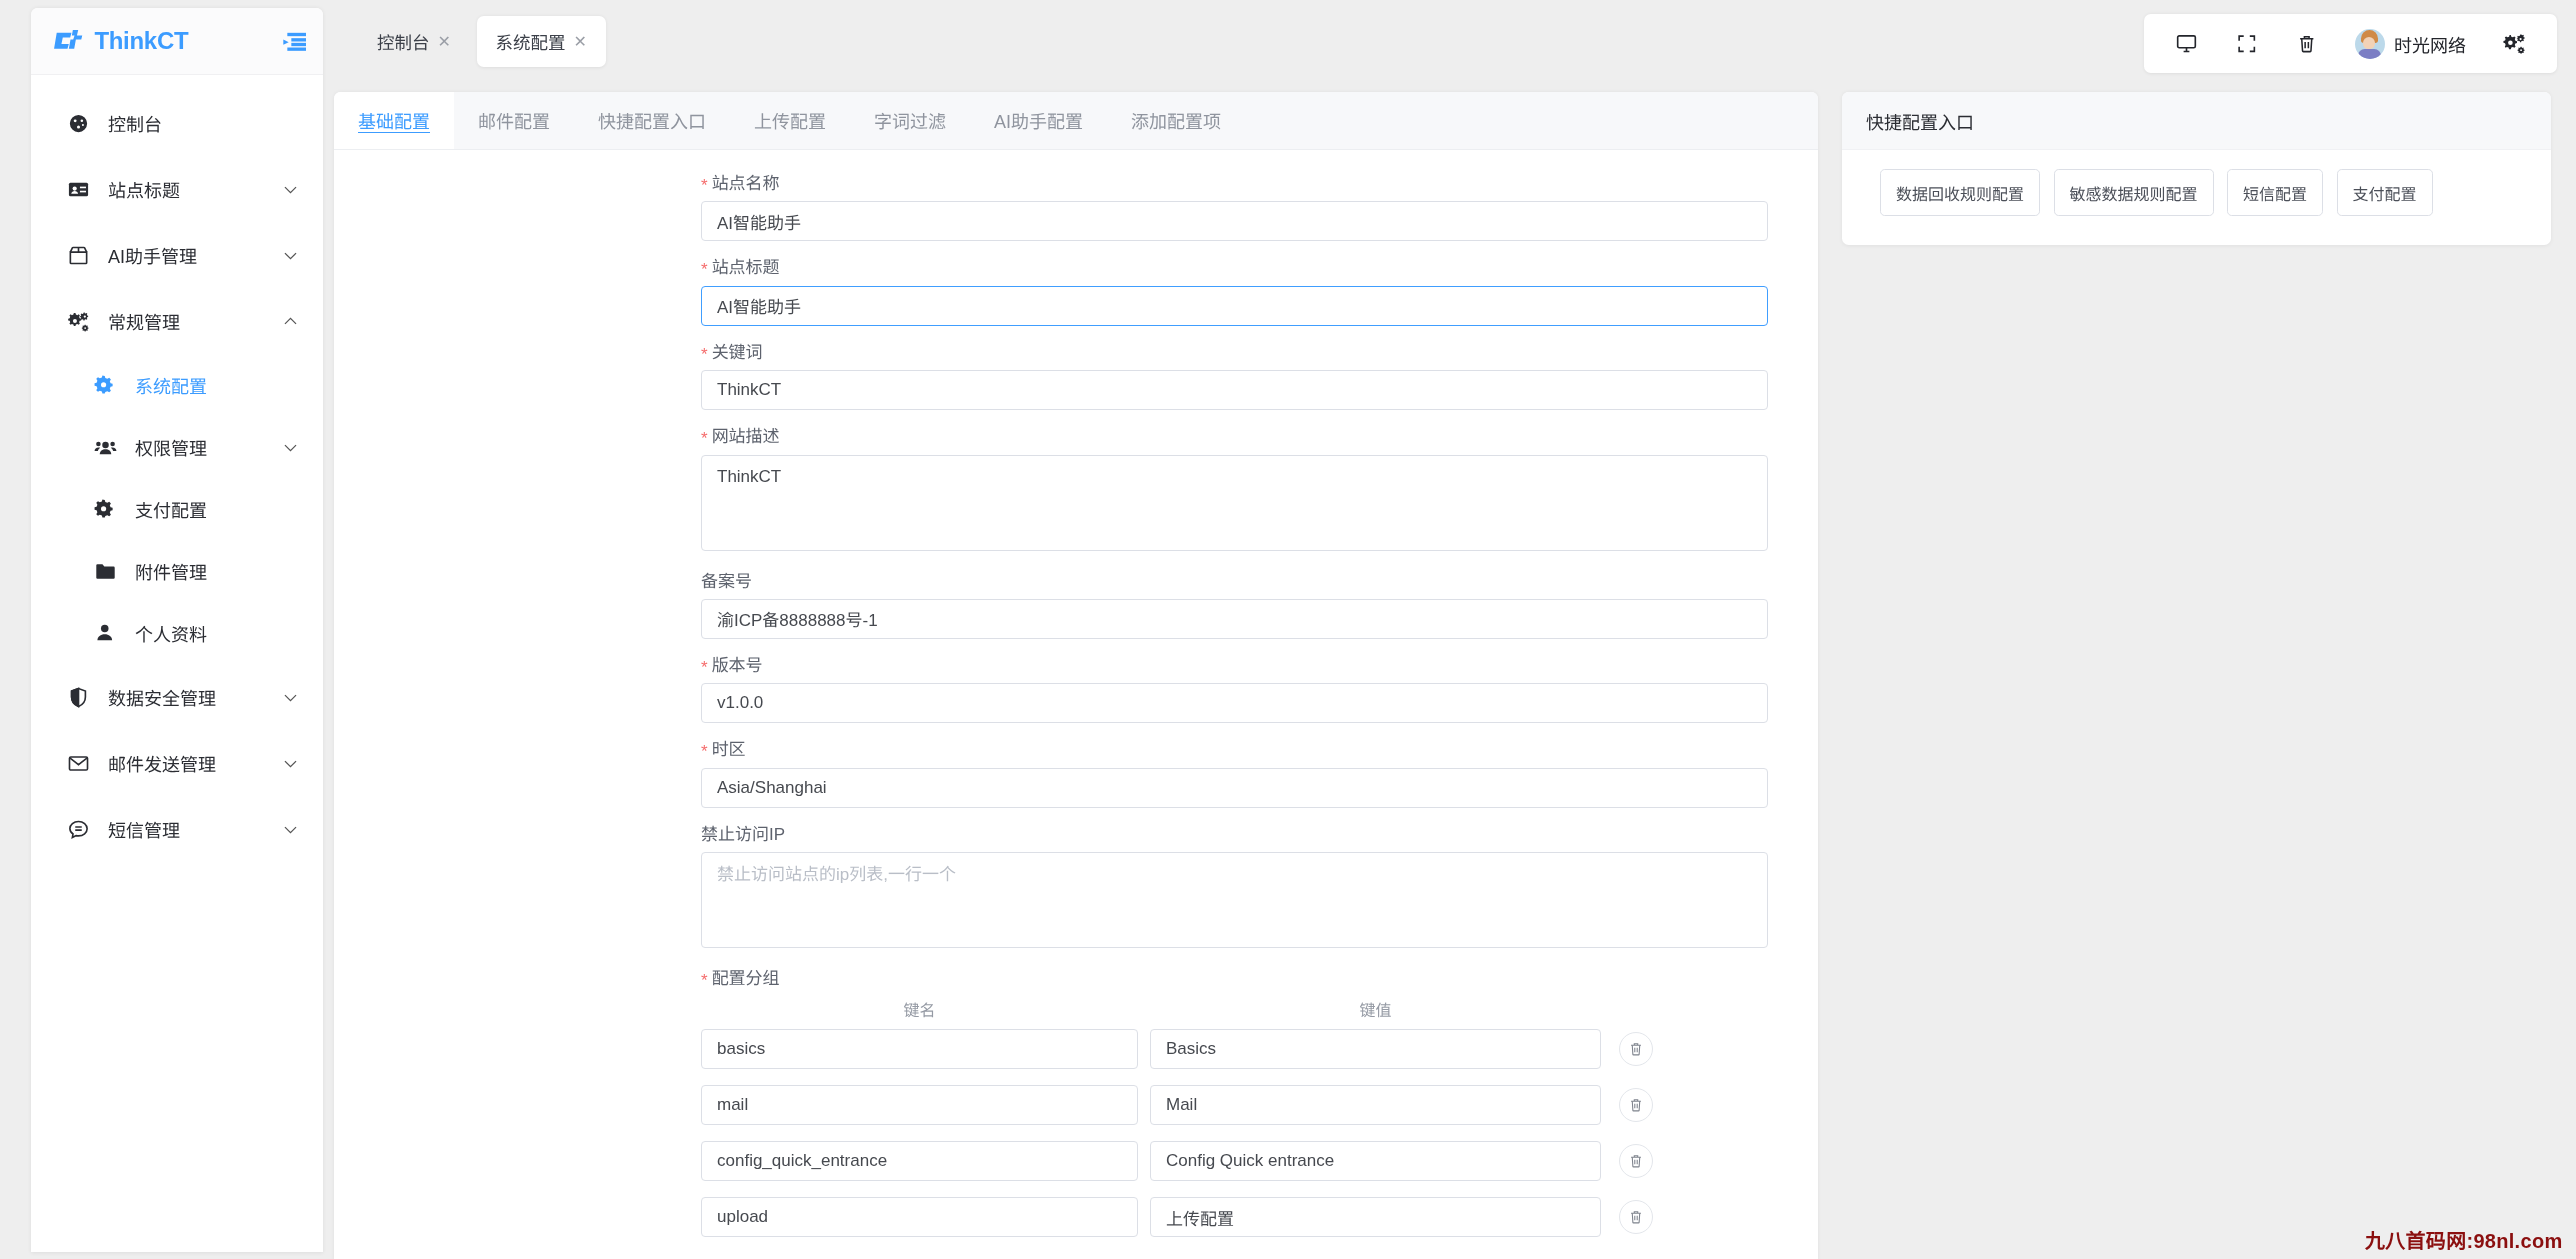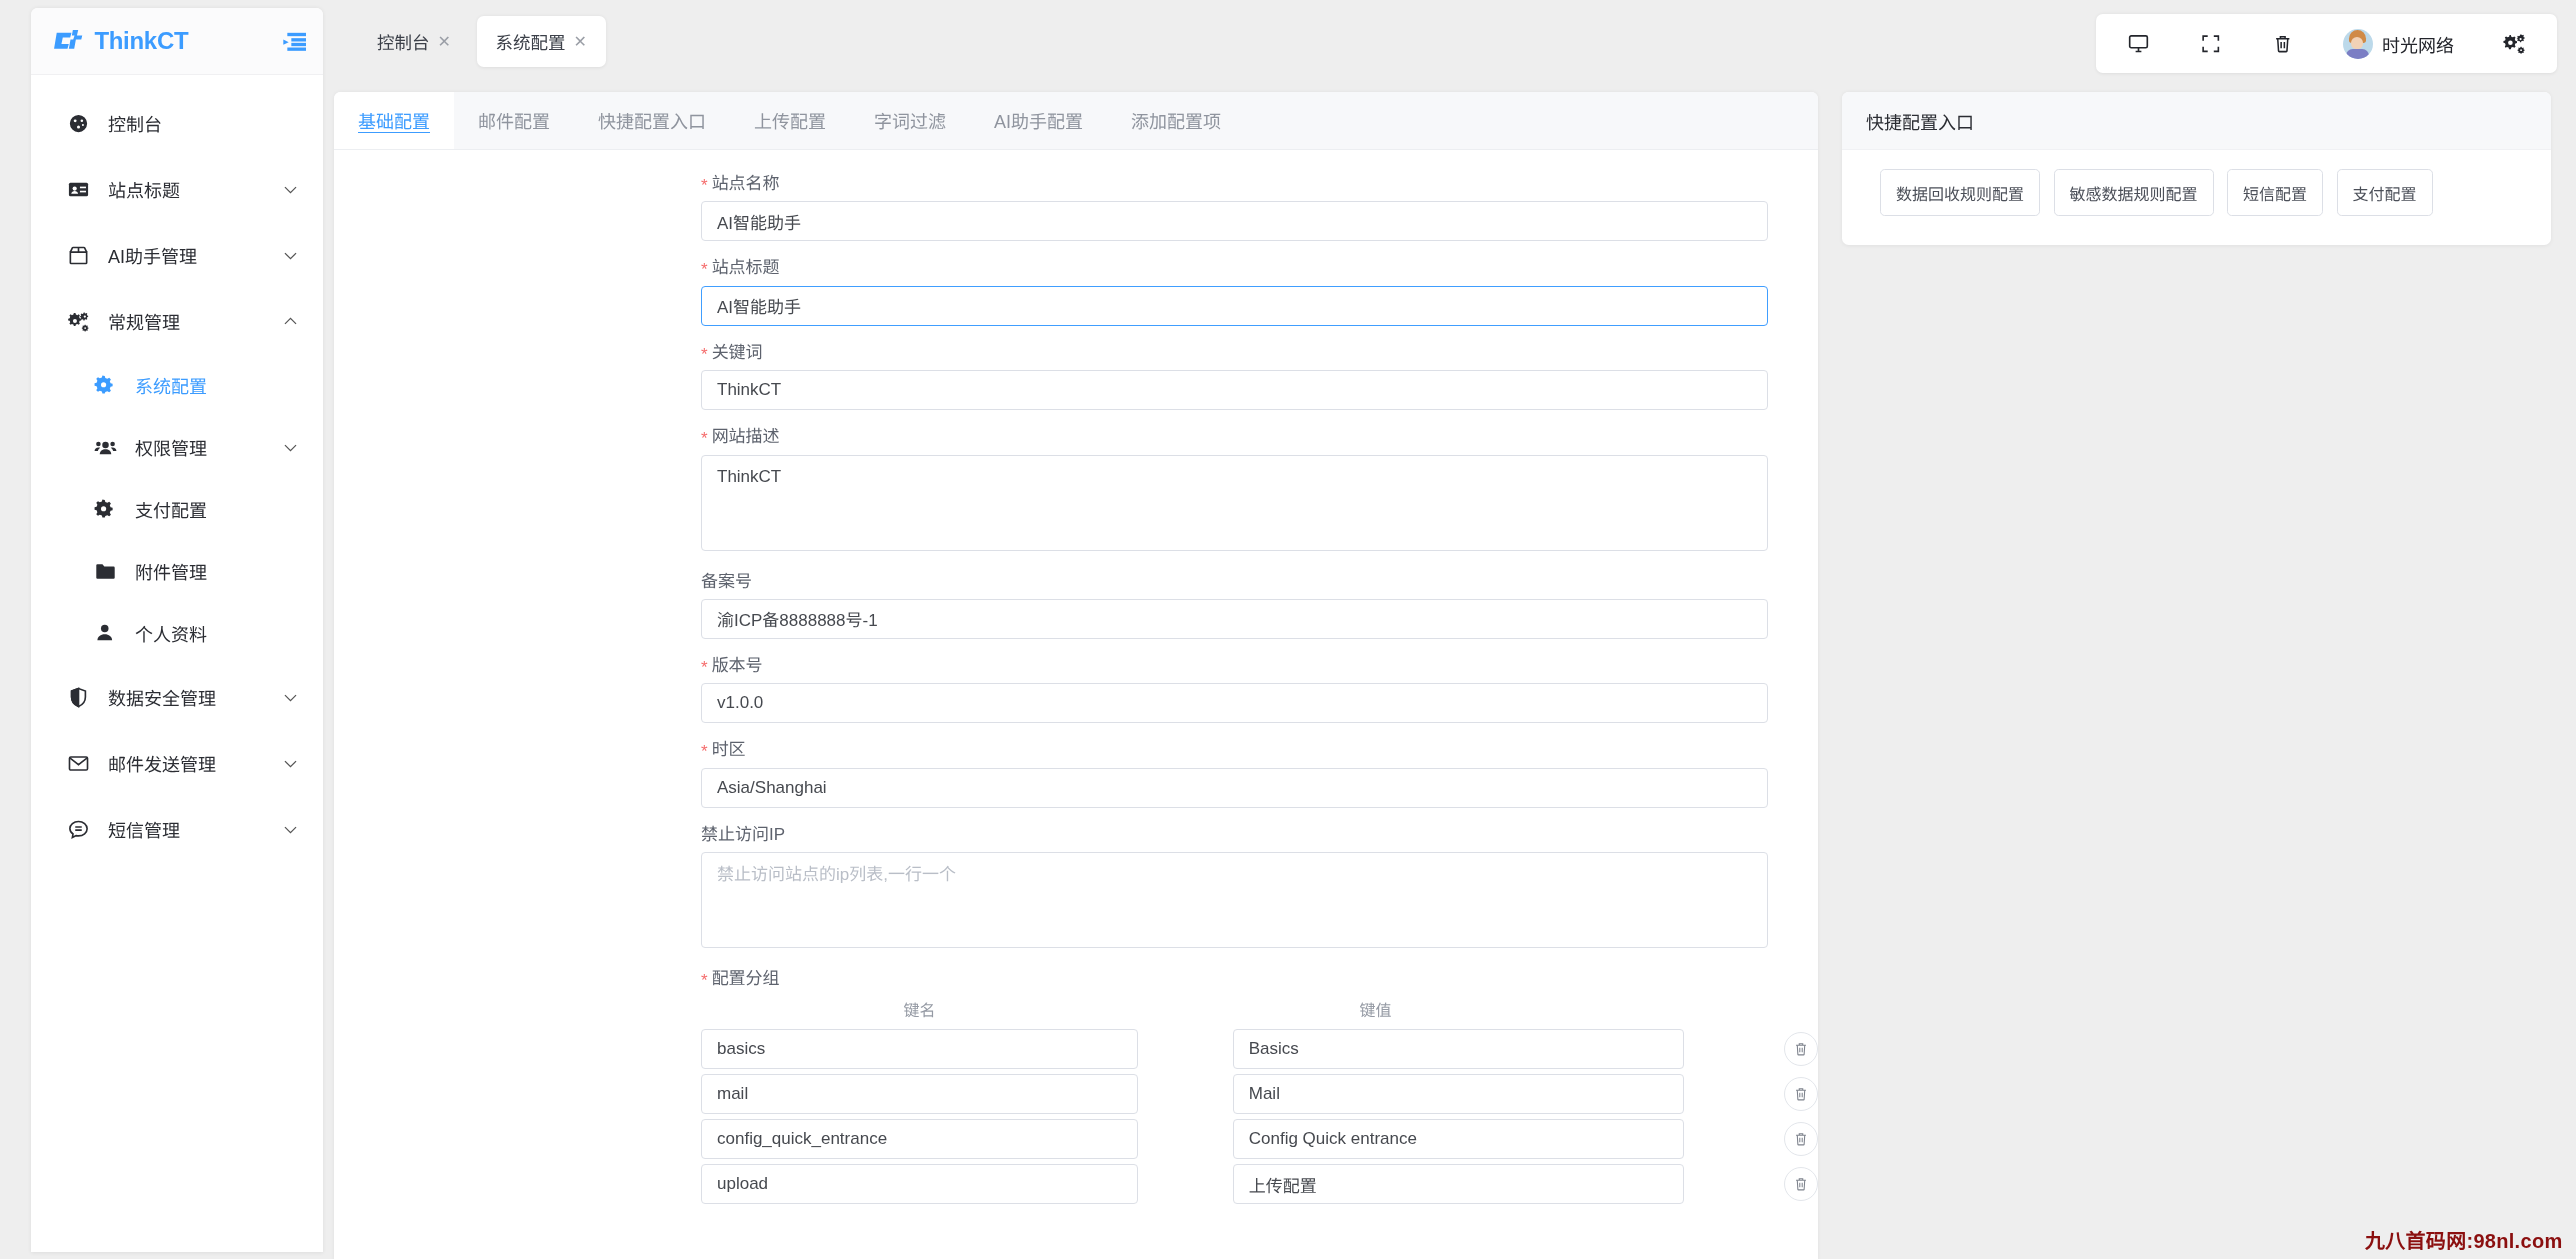--- a/index.html
+++ b/index.html
@@ -123,7 +123,7 @@
     display: flex;
     align-items: center;
     padding: 0 31px;
-    gap: 48px;
+    gap: 36px;
   }
   .tb-icon {
     width: 24px; height: 24px;

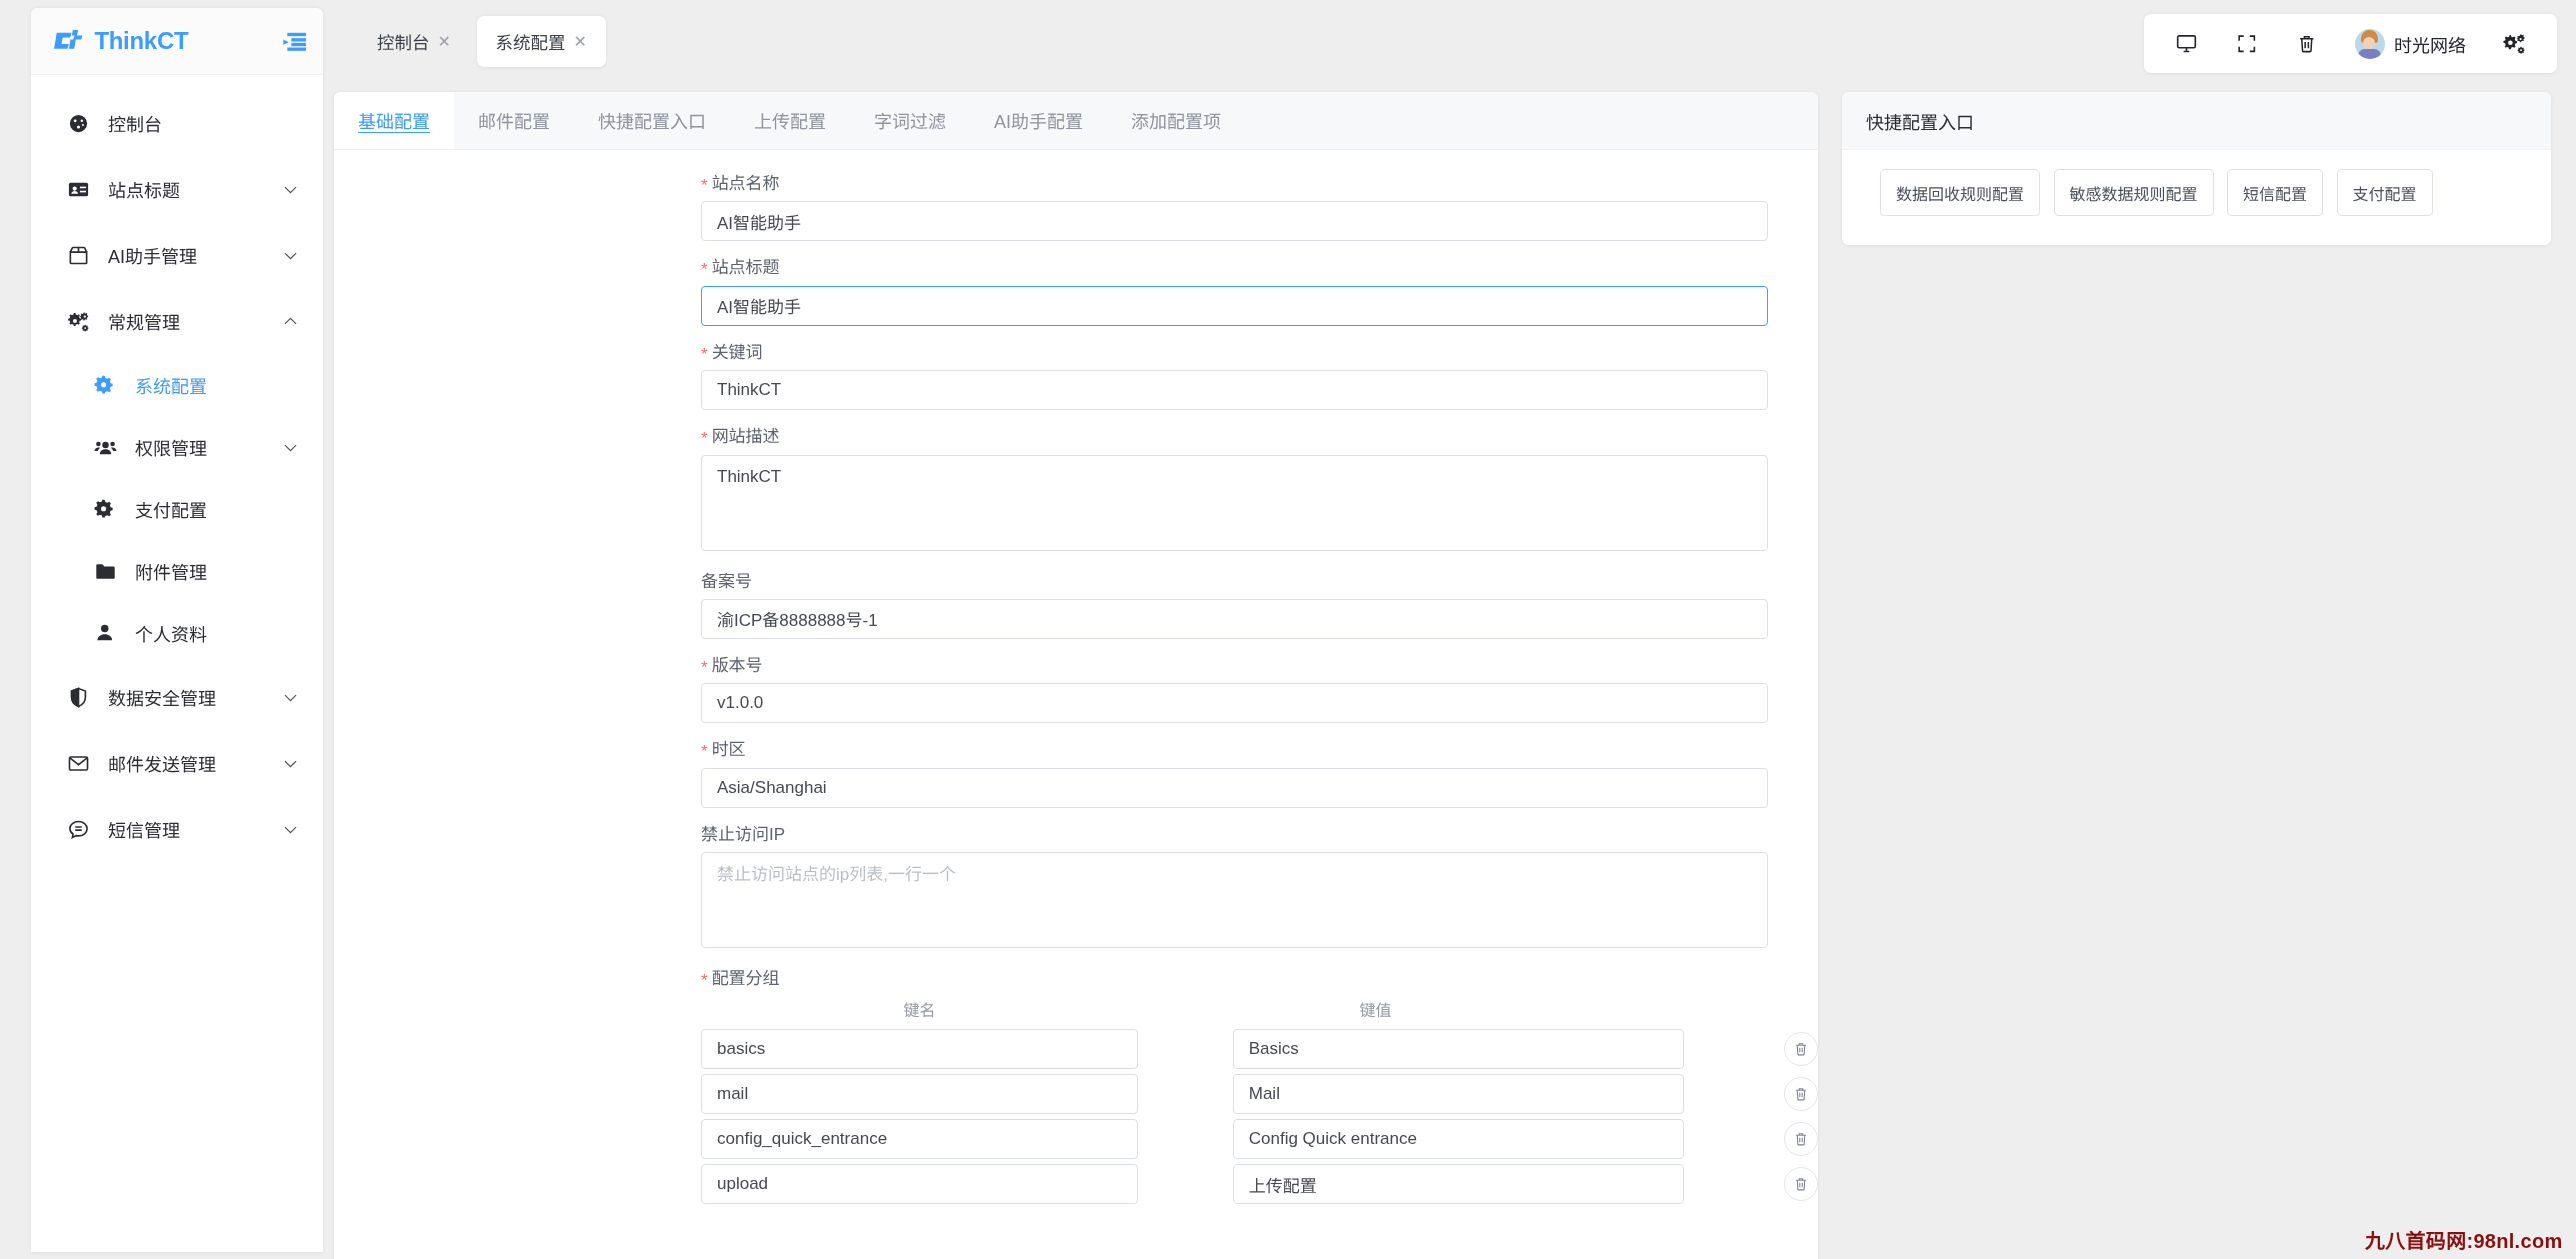--- a/index.html
+++ b/index.html
@@ -250,8 +250,7 @@
     margin-left: 367px;
     display: flex;
     align-items: center;
-    margin-bottom: 5px;
-    justify-content: space-between;
+    margin-bottom: 16px;
   }
   .cg-inp {
     height: 40px;

